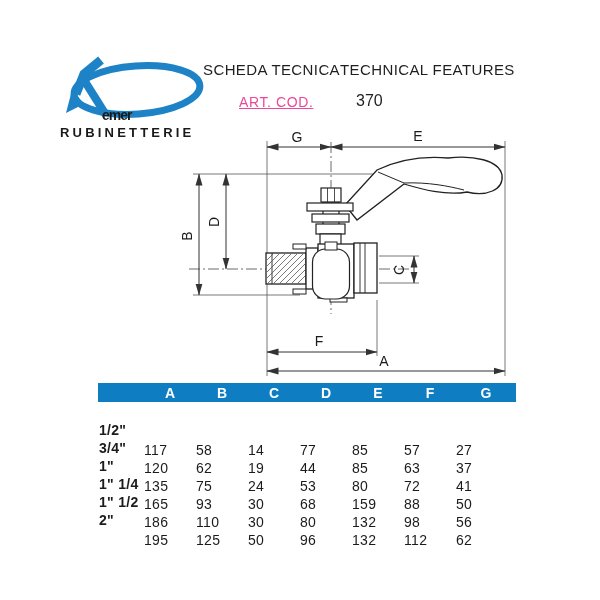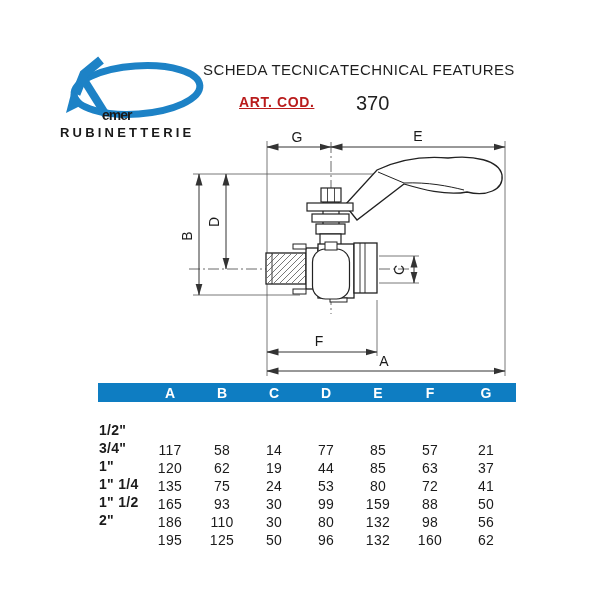--- a/index.html
+++ b/index.html
@@ -8,7 +8,7 @@
   .abs{position:absolute;}
   
   .title{font-size:15px;letter-spacing:.4px;color:#1f1f1f;white-space:nowrap;}
-  .artlabel{font-size:14px;letter-spacing:.6px;text-decoration:underline;color:#b91c1c;font-weight:bold;}
+  .artlabel{font-size:14px;letter-spacing:.6px;text-decoration:underline;color:#ec4899;}
   .artvalue{font-size:20px;color:#1f1f1f;}
   
   #logo-sub{font-weight:bold;font-size:13px;letter-spacing:3.2px;}

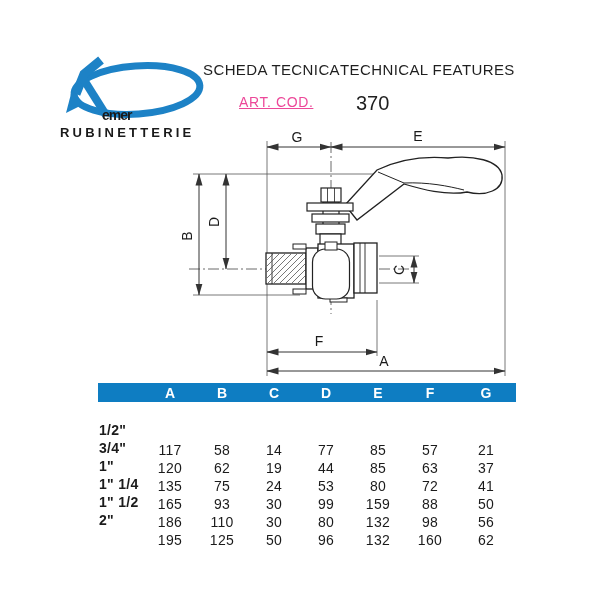--- a/index.html
+++ b/index.html
@@ -9,7 +9,7 @@
   
   .title{font-size:15px;letter-spacing:.4px;color:#1f1f1f;white-space:nowrap;}
   .artlabel{font-size:14px;letter-spacing:.6px;text-decoration:underline;color:#ec4899;}
-  .artvalue{font-size:20px;color:#1f1f1f;}
+  .artvalue{font-size:16px;color:#1f1f1f;}
   
   #logo-sub{font-weight:bold;font-size:13px;letter-spacing:3.2px;}
   

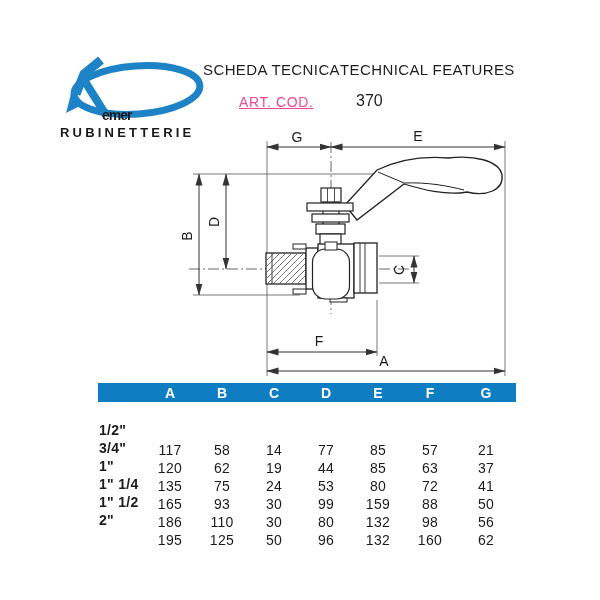--- a/index.html
+++ b/index.html
@@ -21,7 +21,7 @@
   .thead .col{color:#fff;font-weight:bold;font-size:14px;text-align:center;}
   .trow{height:18px;font-size:14px;}
   .trow .size{font-weight:bold;text-align:left;padding-left:1px;letter-spacing:.3px;white-space:nowrap;}
-  .trow .val{text-align:center;letter-spacing:.3px;margin-top:40px;}
+  .trow .val{letter-spacing:.3px;margin-top:40px;}
 </style>
 </head>
 <body>

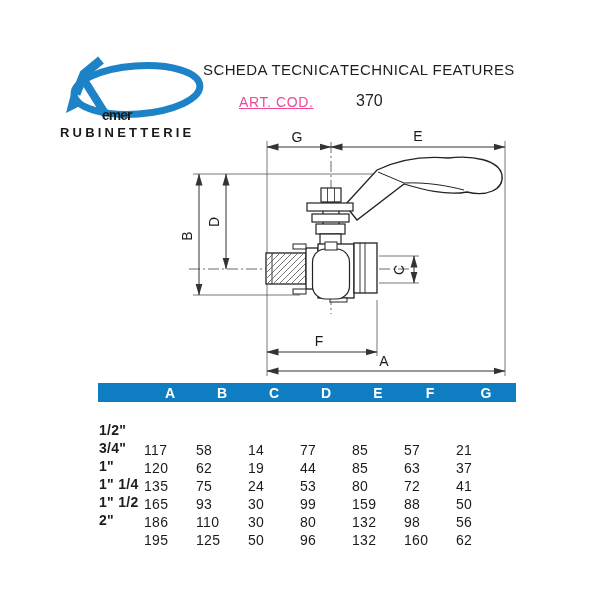--- a/index.html
+++ b/index.html
@@ -155,7 +155,7 @@
       <span class="val">77</span>
       <span class="val">85</span>
       <span class="val">57</span>
-      <span class="val">21</span>
+      <span class="val">27</span>
     </div>
     <div class="grid trow">
       <span class="size">3/4"</span>

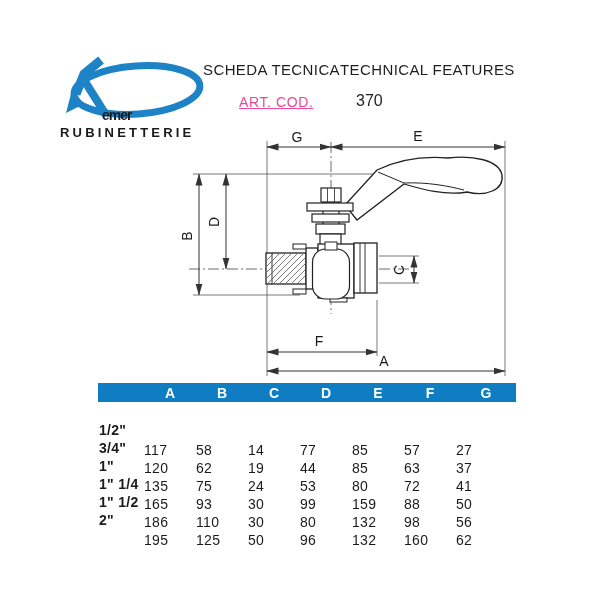--- a/index.html
+++ b/index.html
@@ -182,7 +182,7 @@
       <span class="val">165</span>
       <span class="val">93</span>
       <span class="val">30</span>
-      <span class="val">99</span>
+      <span class="val">68</span>
       <span class="val">159</span>
       <span class="val">88</span>
       <span class="val">50</span>

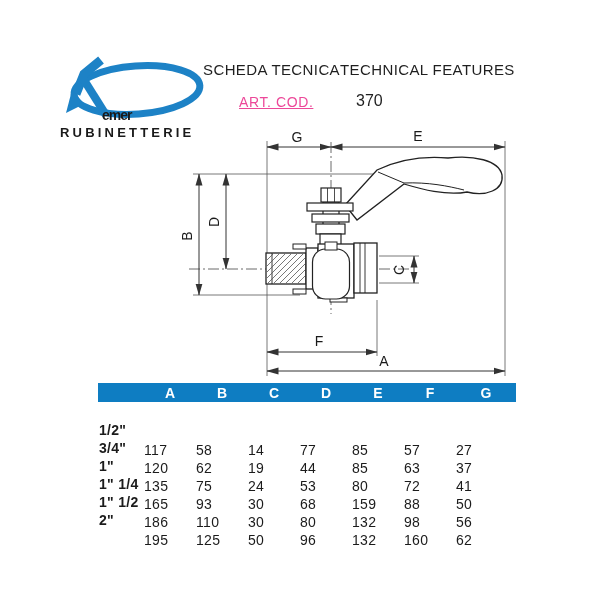--- a/index.html
+++ b/index.html
@@ -204,7 +204,7 @@
       <span class="val">50</span>
       <span class="val">96</span>
       <span class="val">132</span>
-      <span class="val">160</span>
+      <span class="val">112</span>
       <span class="val">62</span>
     </div>
   </div>

